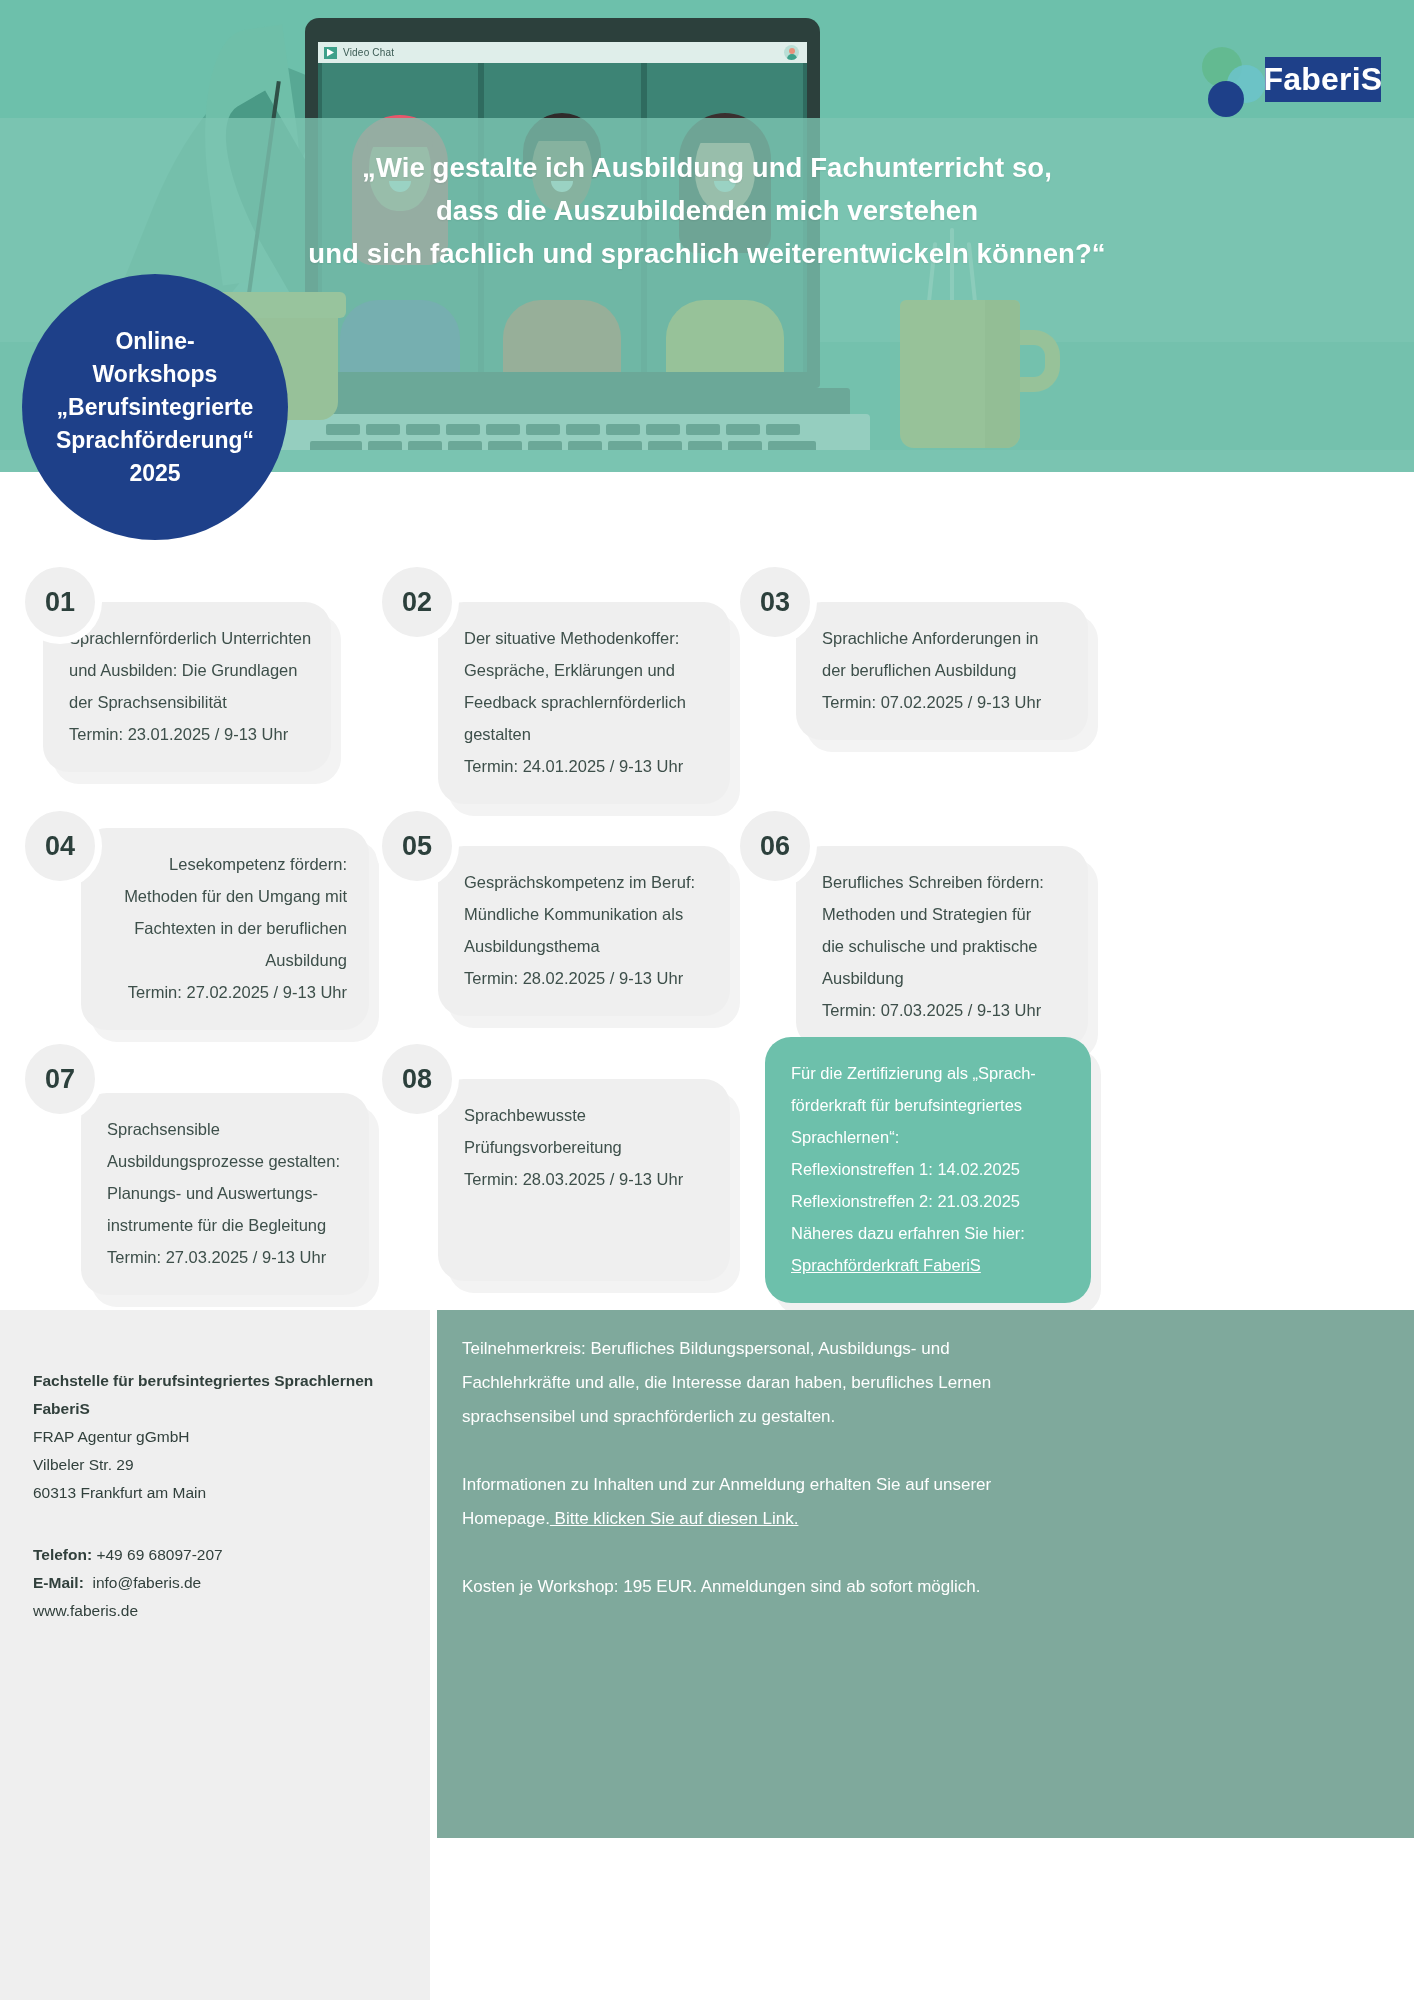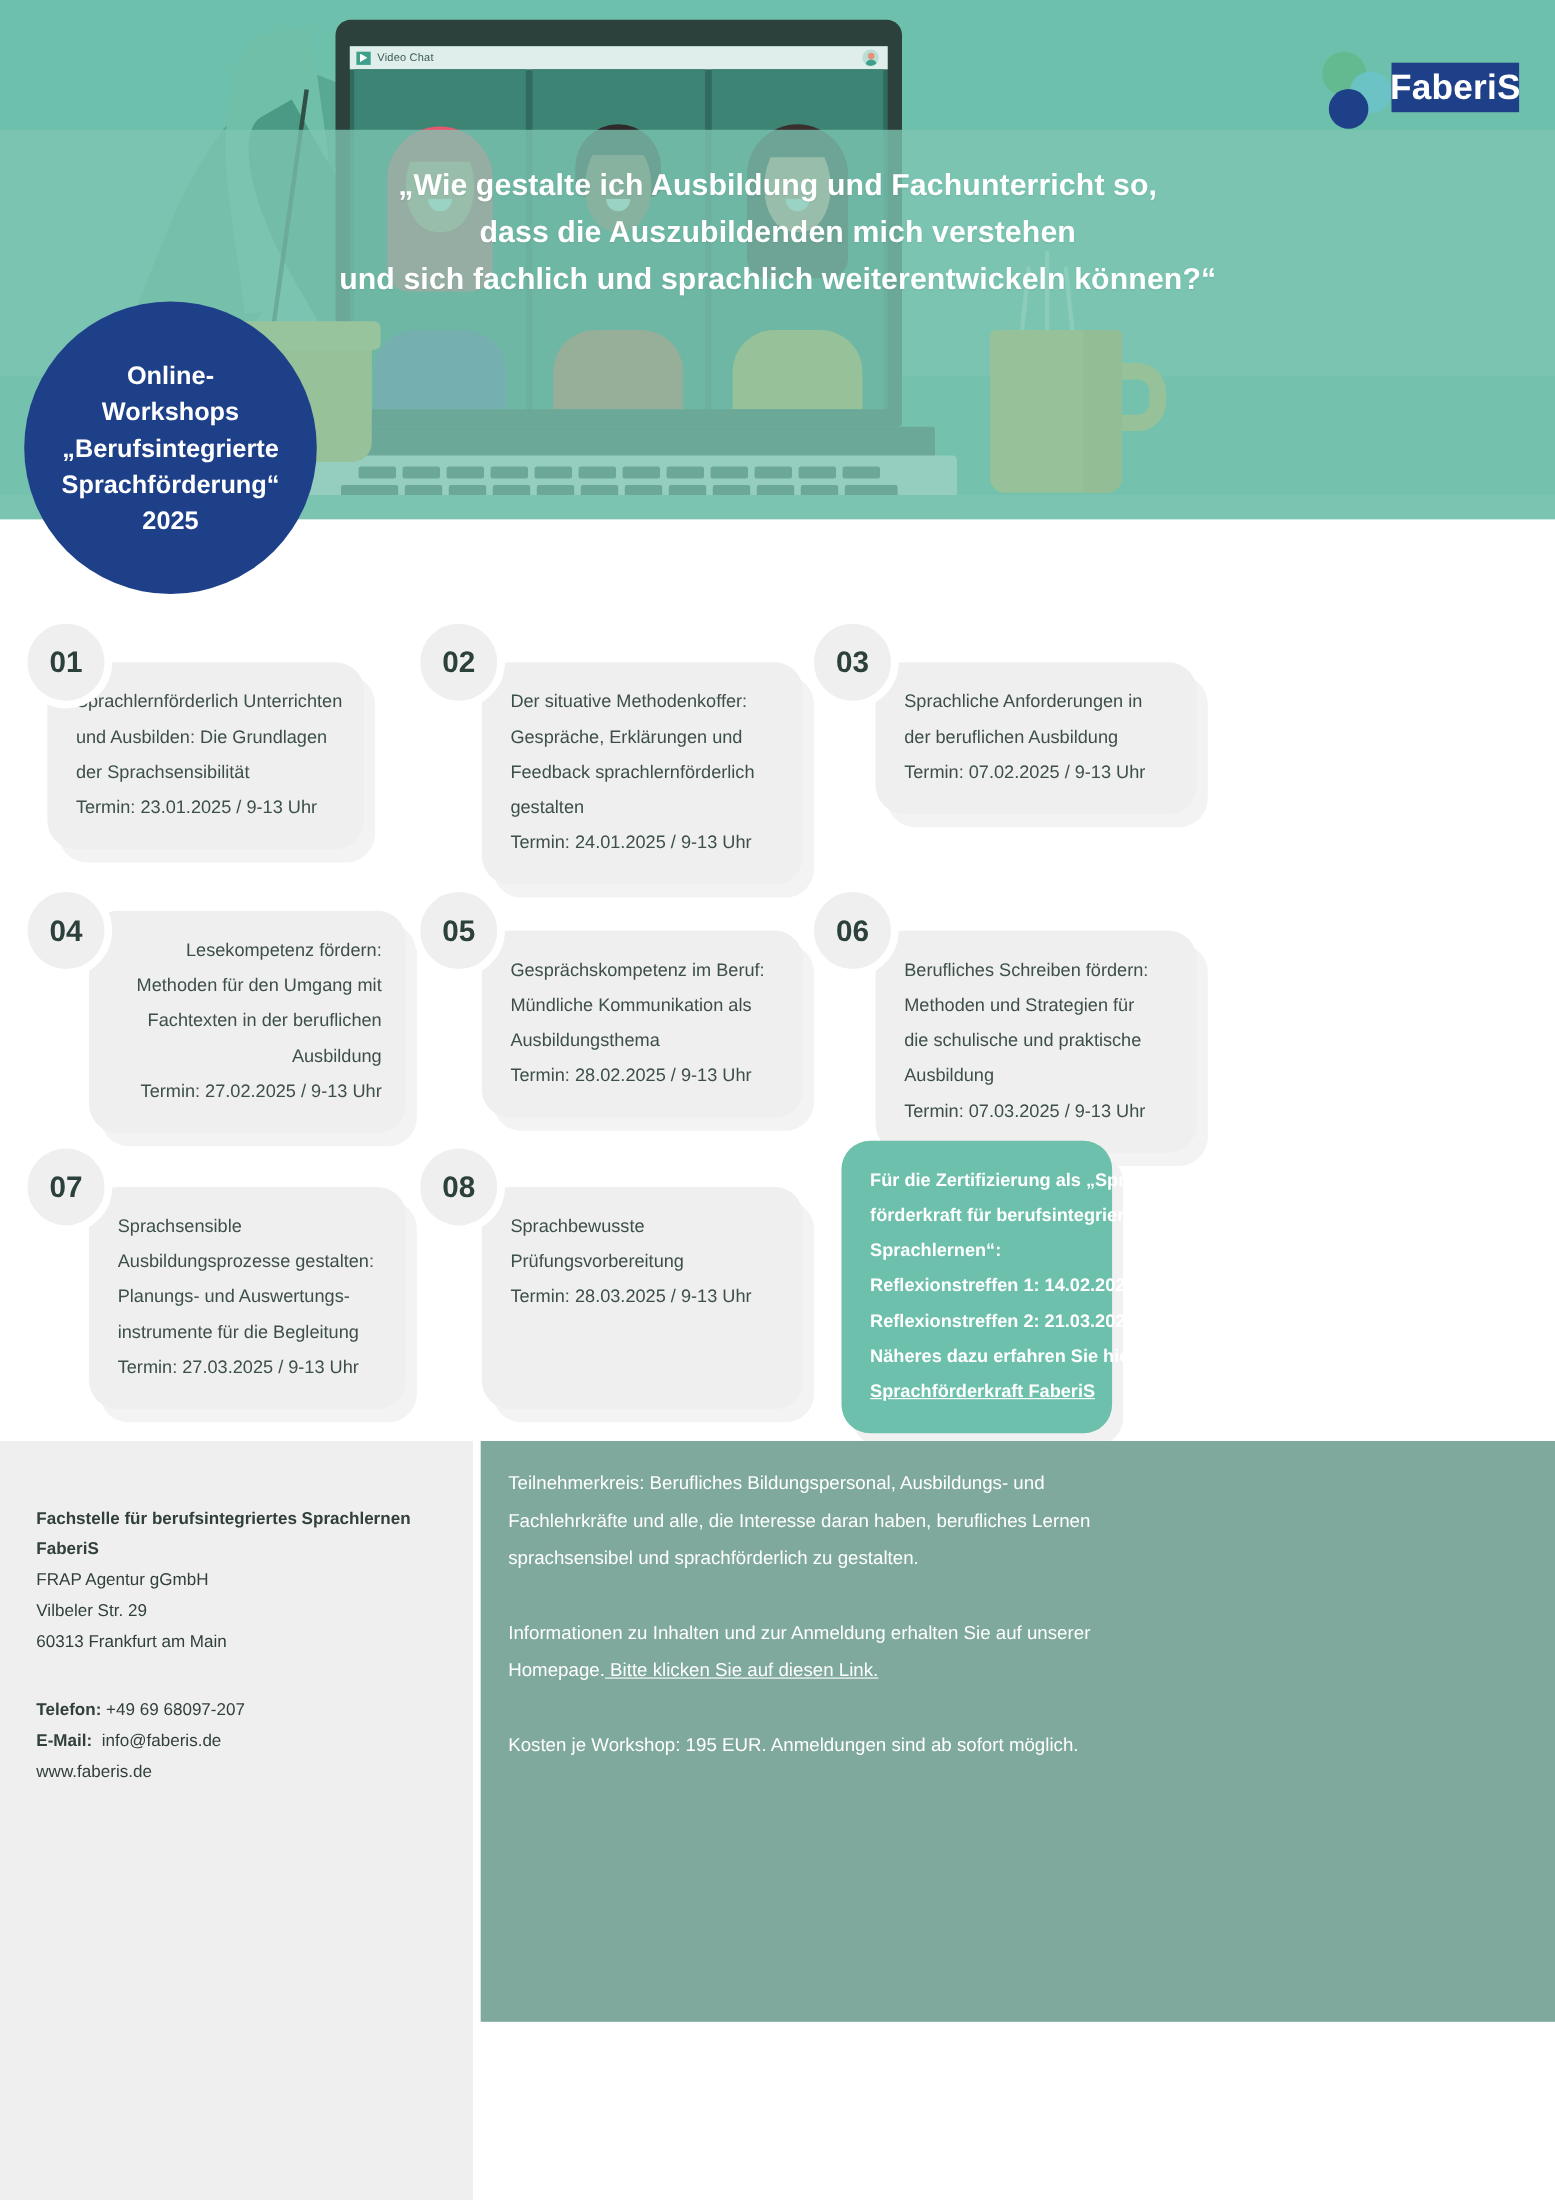--- a/index.html
+++ b/index.html
@@ -377,7 +377,7 @@
     </div>
 
     <div class="card-wrap" style="left:765px; top:565px;">
-      <div class="card teal" style="margin-top:0; width:246px;font-weight:bold;">
+      <div class="card teal" style="margin-top:0; width:326px;">
         <span class="line">Für die Zertifizierung als „Sprach-</span>
         <span class="line">förderkraft für berufsintegriertes</span>
         <span class="line">Sprachlernen“:</span>

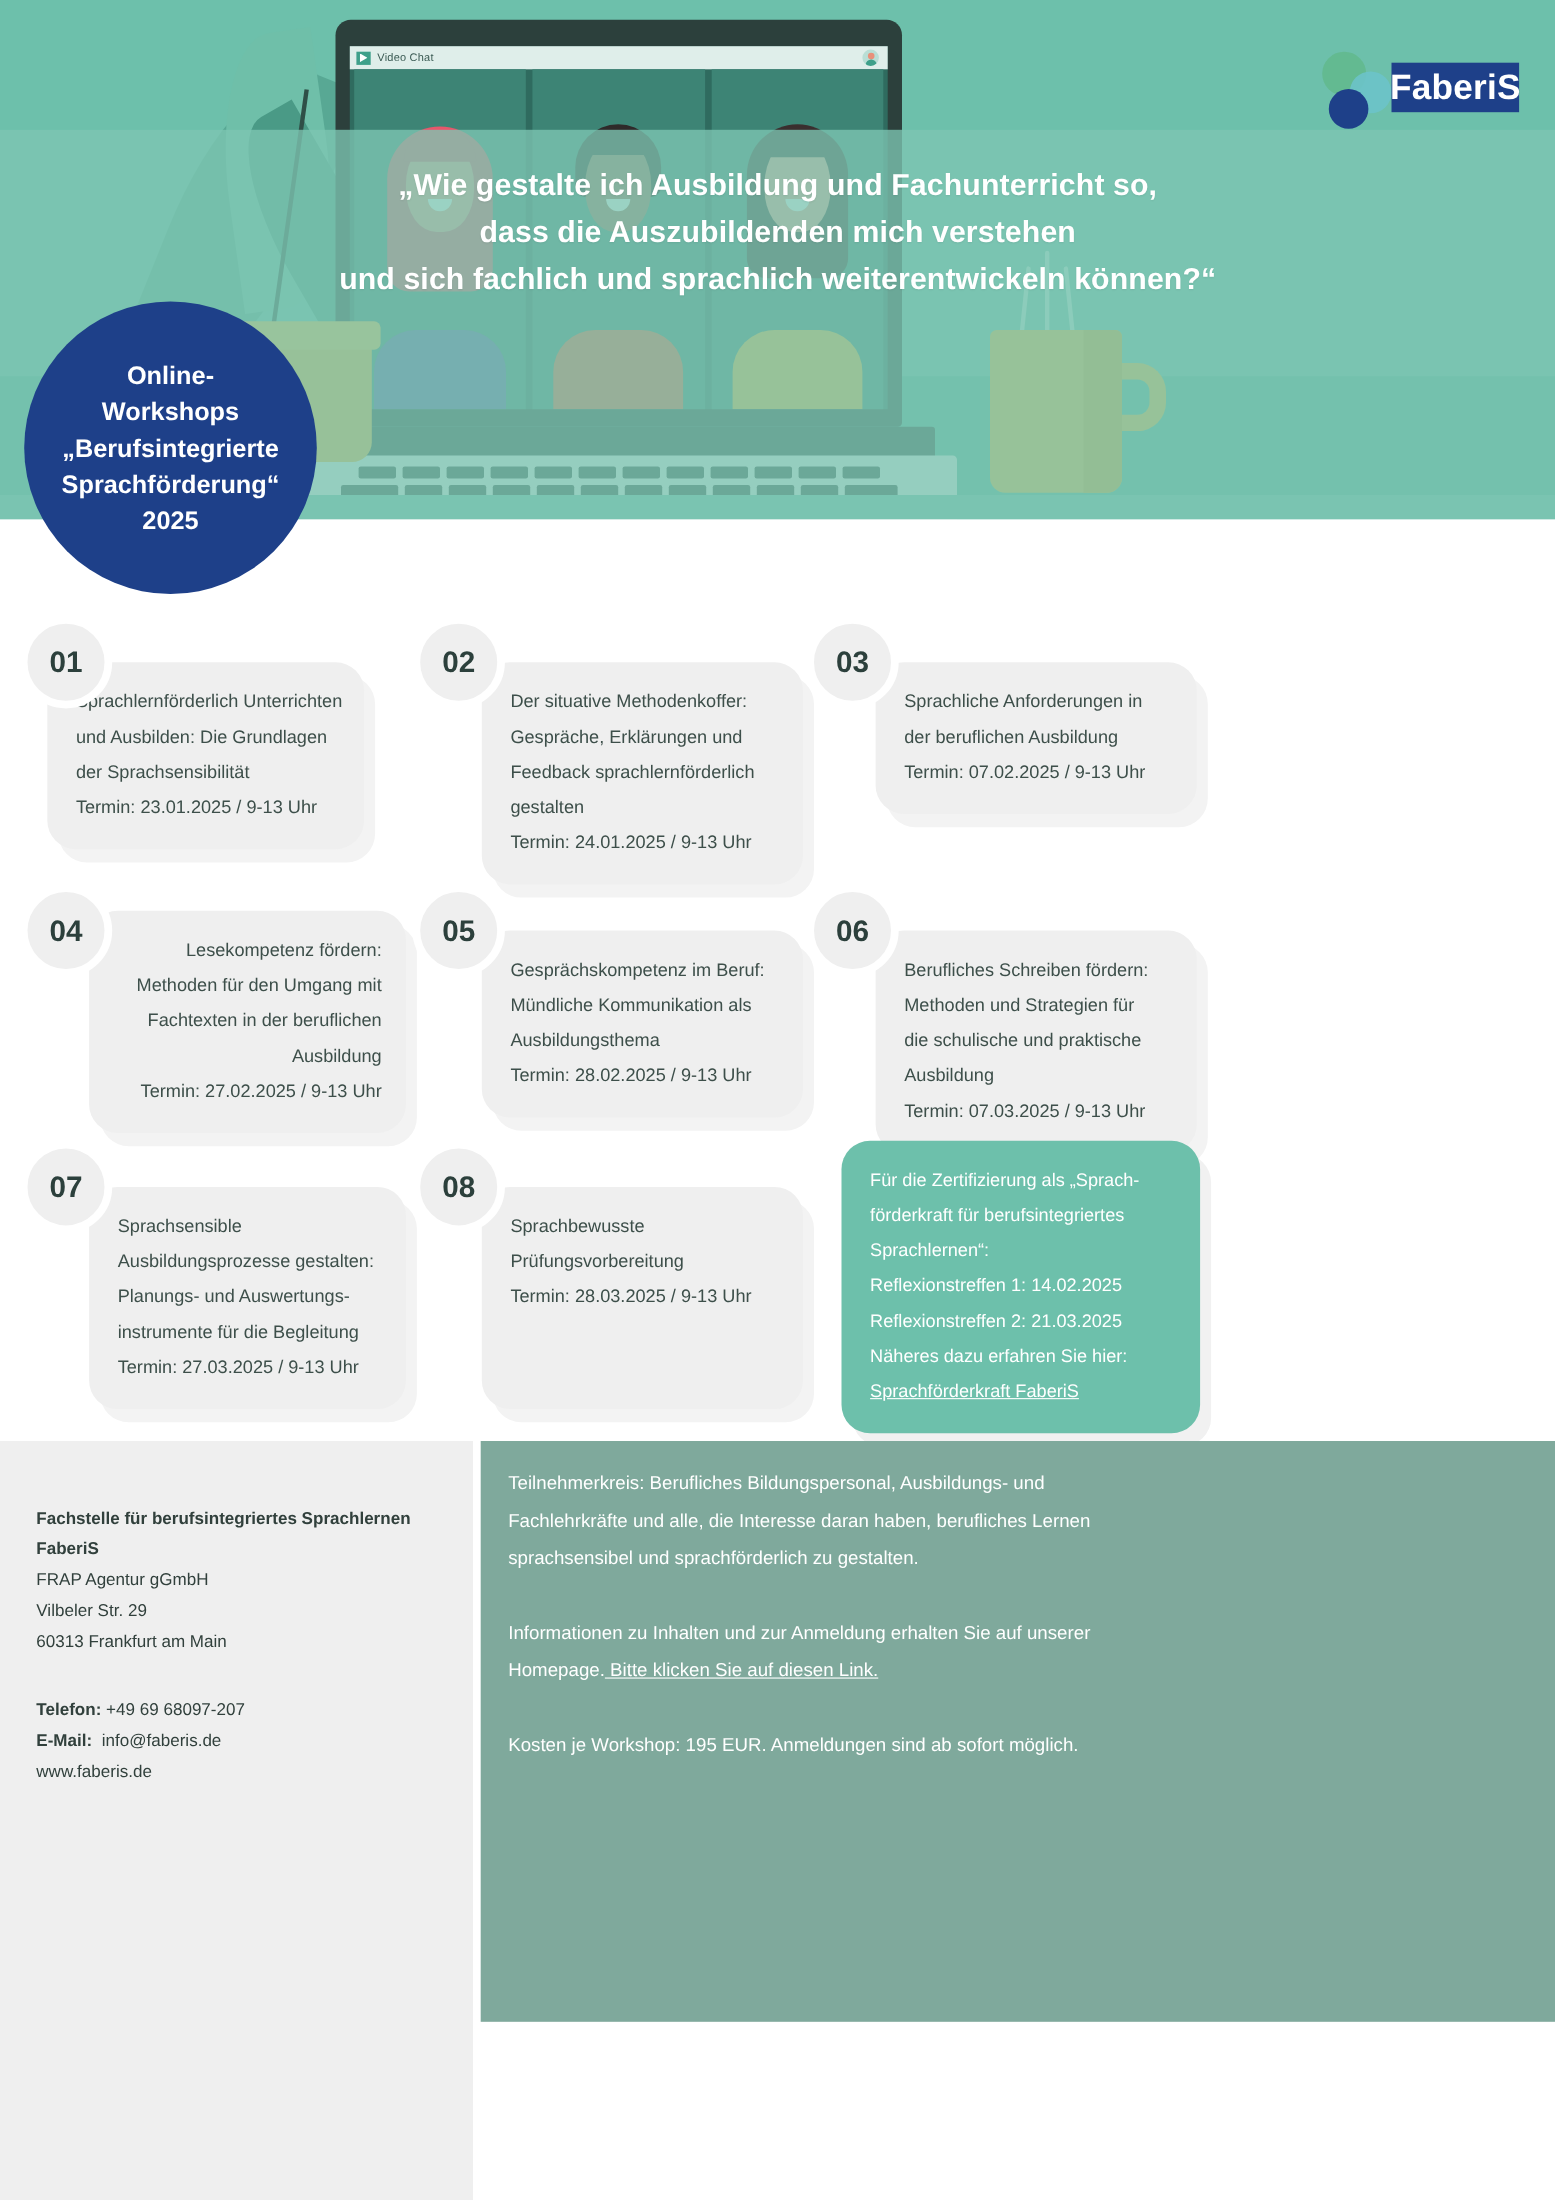--- a/index.html
+++ b/index.html
@@ -358,7 +358,7 @@
 
     <div class="card-wrap" style="left:18px; top:565px;">
       <div class="num" style="left:0; top:0;">07</div>
-      <div class="card" style="margin-left:63px; margin-top:42px; width:288px;">
+      <div class="card" style="margin-left:63px; margin-top:56px; width:288px;">
         <span class="line">Sprachsensible</span>
         <span class="line">Ausbildungsprozesse gestalten:</span>
         <span class="line">Planungs- und Auswertungs-</span>

